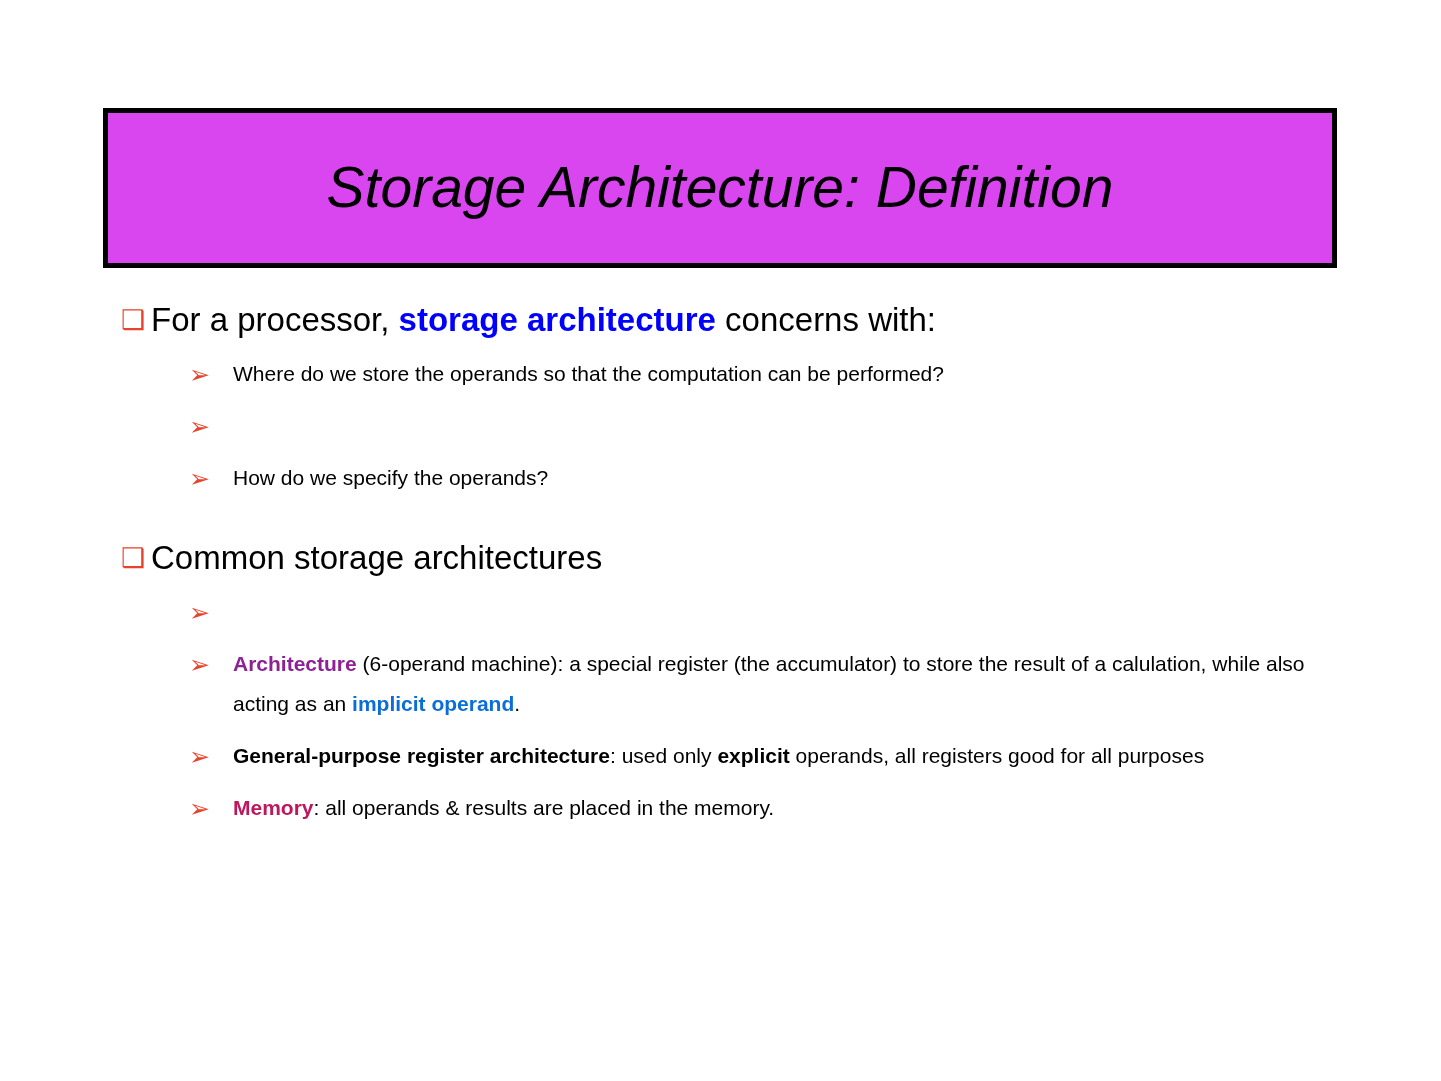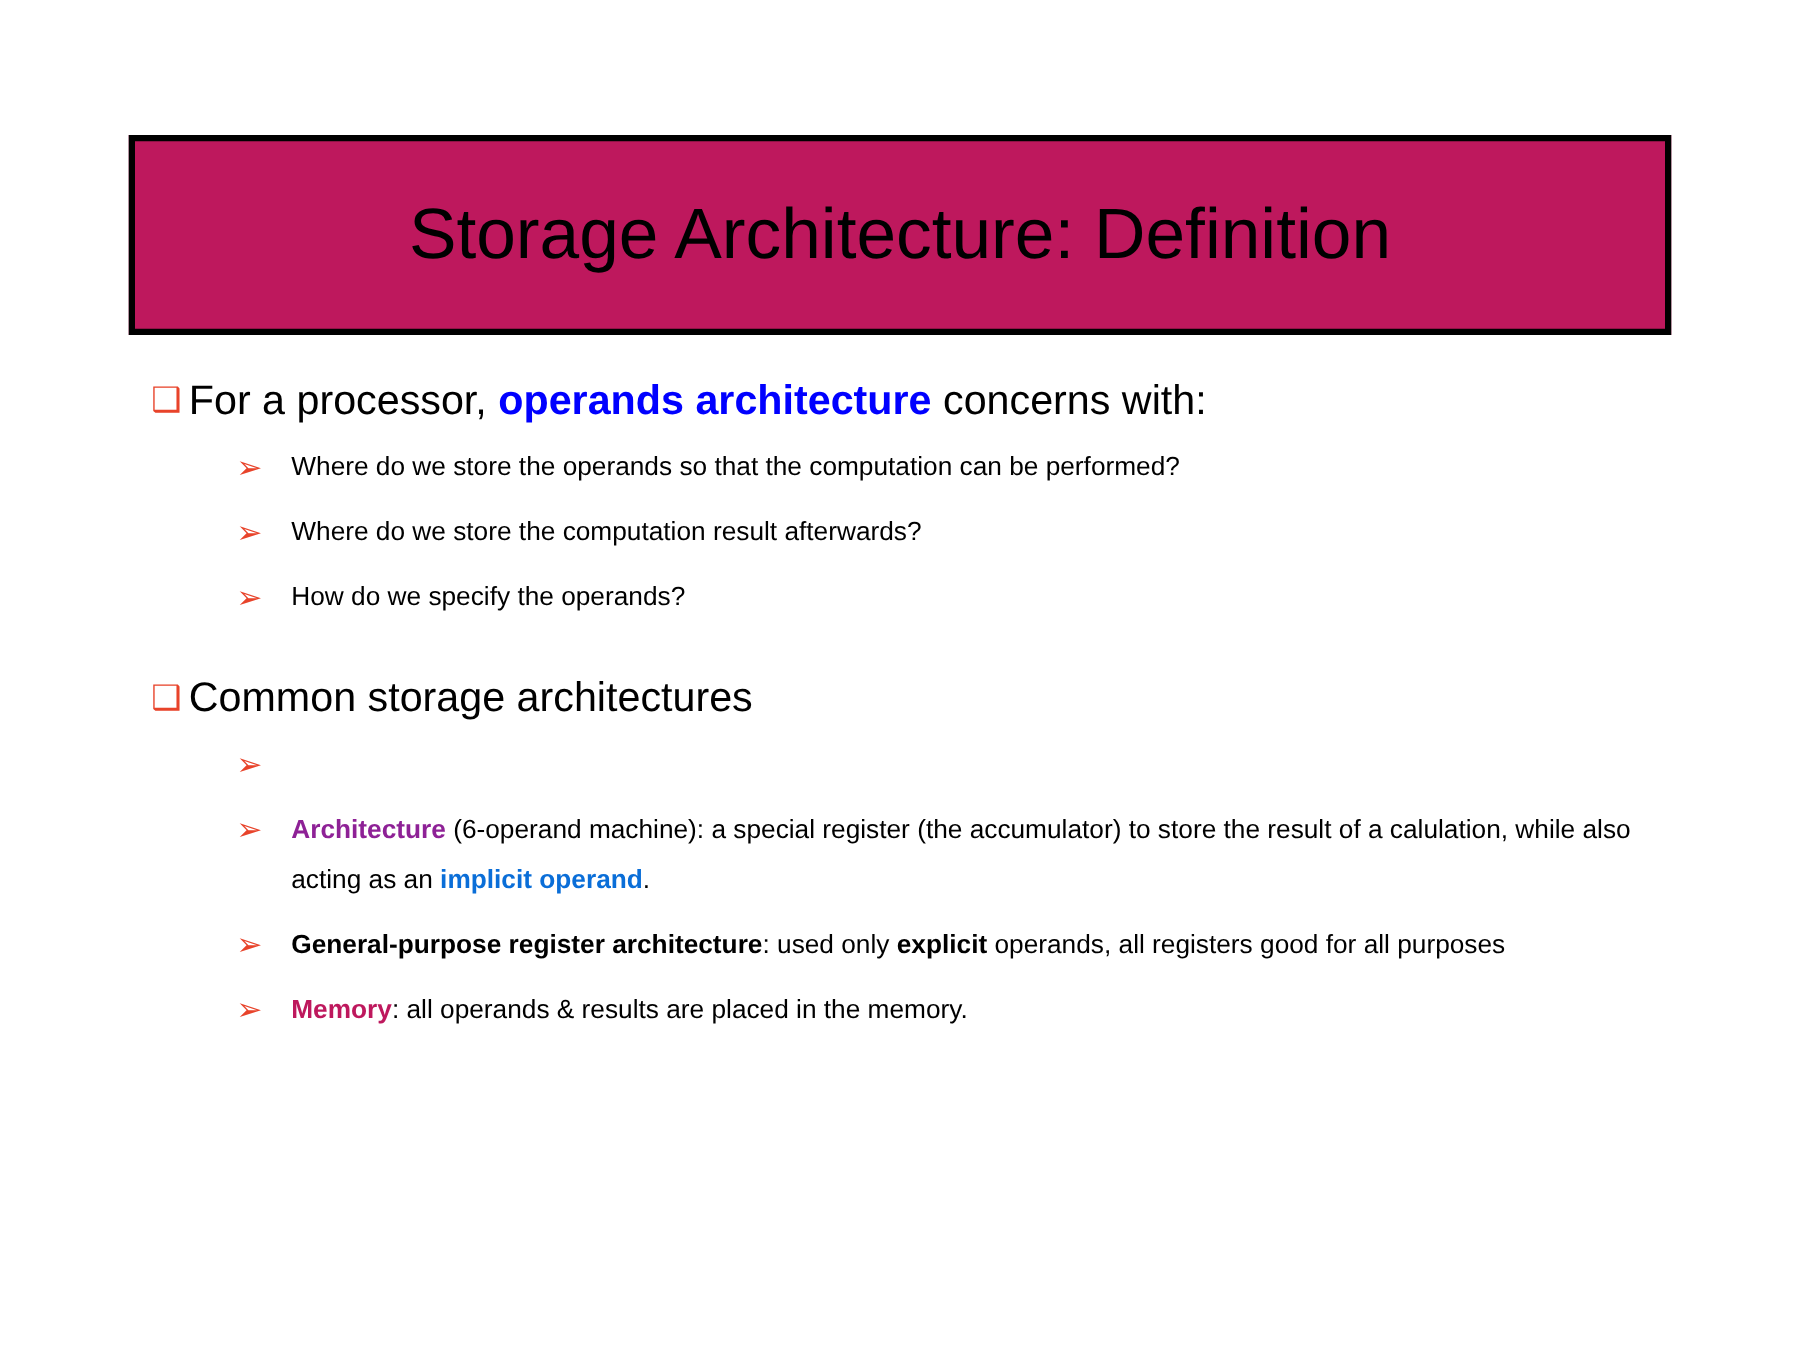--- a/index.html
+++ b/index.html
@@ -28,12 +28,13 @@
     top: 108px;
     width: 1234px;
     height: 160px;
-    background: #be185d;
+    background: #d946ef;
     border: 5px solid #000000;
     box-sizing: border-box;
     display: flex;
     align-items: center;
     justify-content: center;
+    font-style: italic;
   }
   .title-text {
     font-size: 57px;

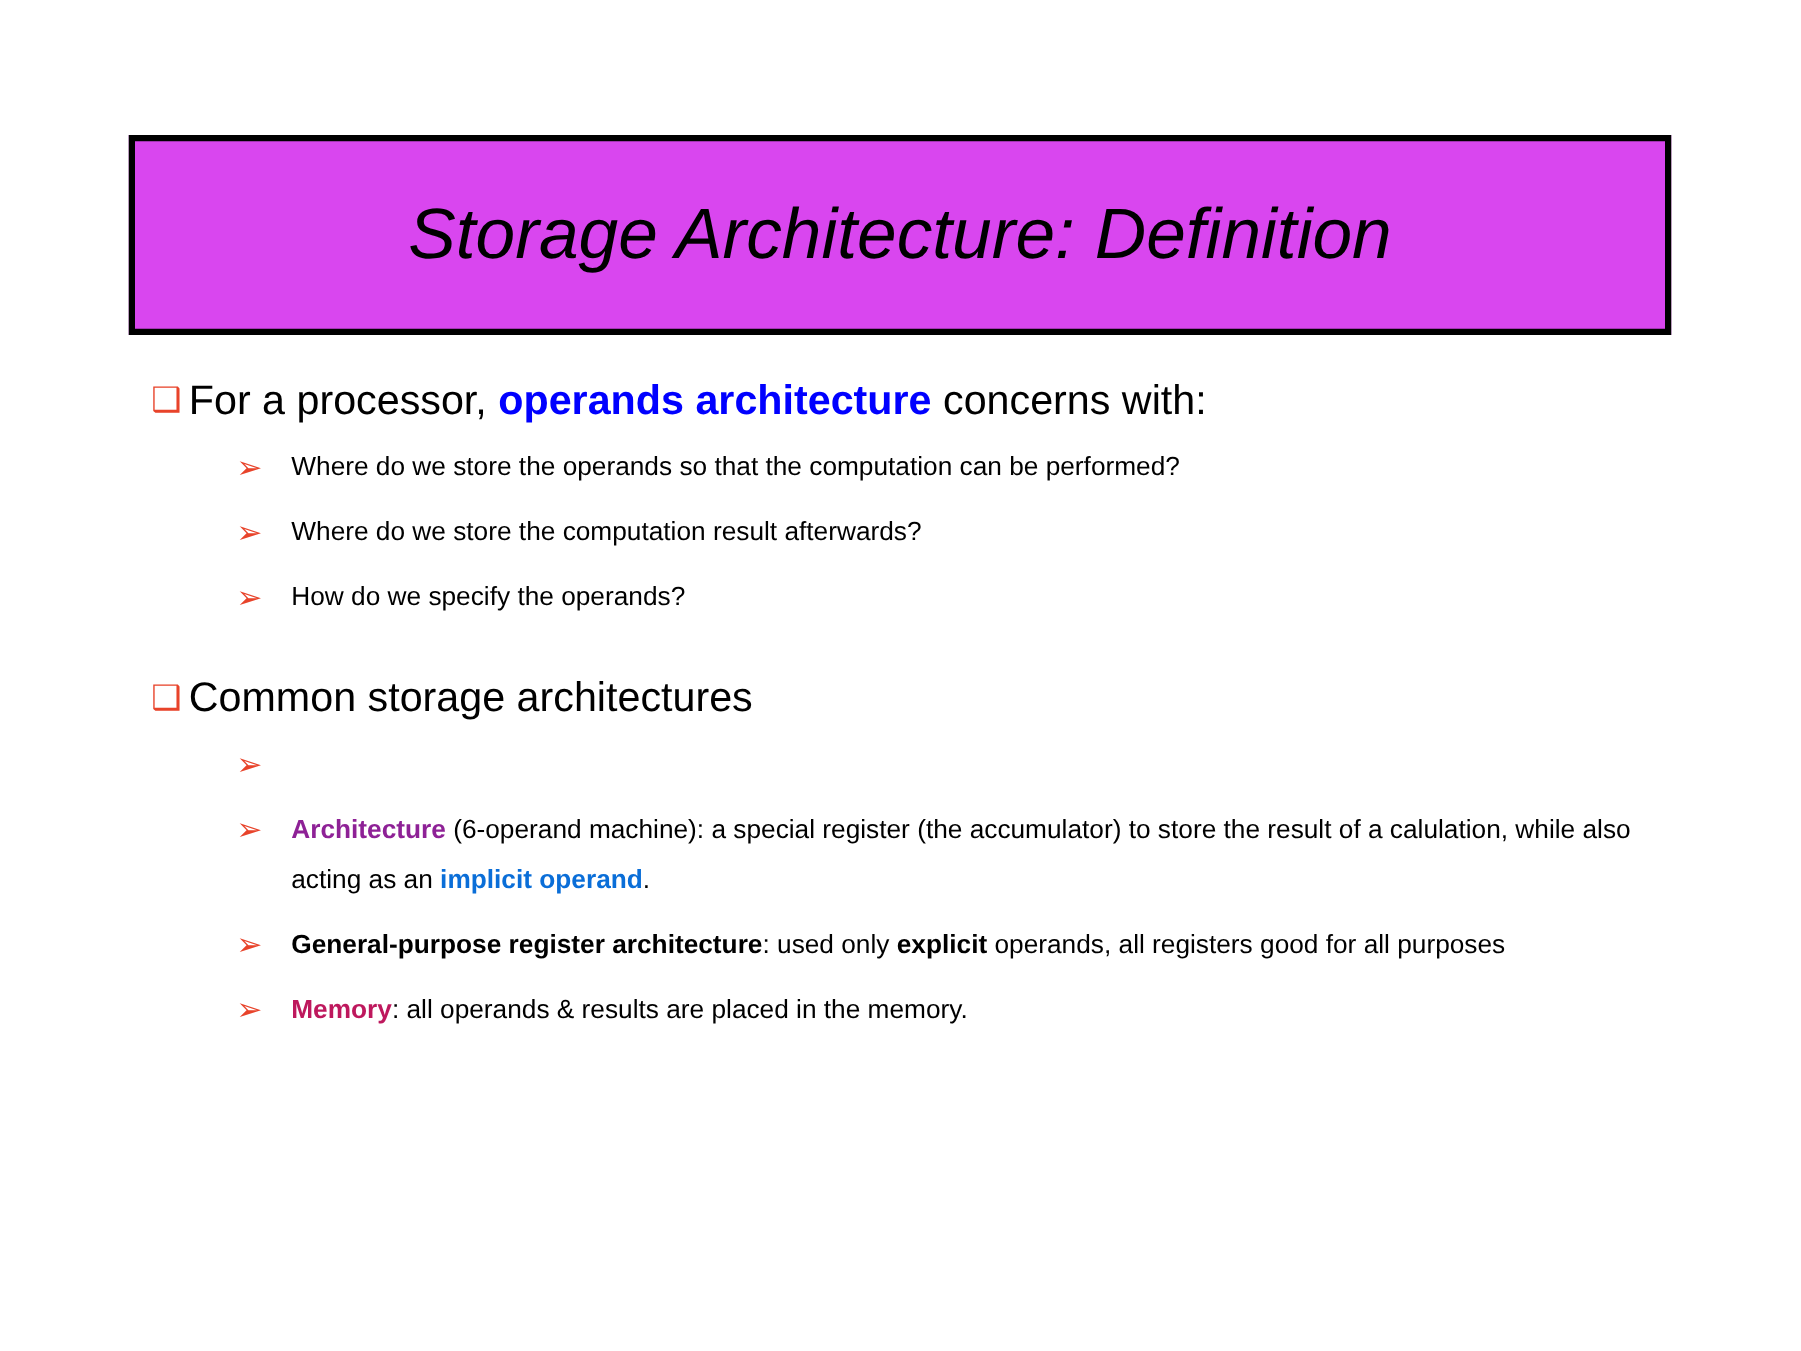--- a/index.html
+++ b/index.html
@@ -116,7 +116,7 @@
     <div class="l1">
       <span class="marker">❑</span>
       <span class="text">
-        <span>For a processor, </span><span class="blue">operands architecture</span><span> concerns with:</span>
+        <span>For a processor, </span><span class="blue">storage architecture</span><span> concerns with:</span>
       </span>
     </div>
 

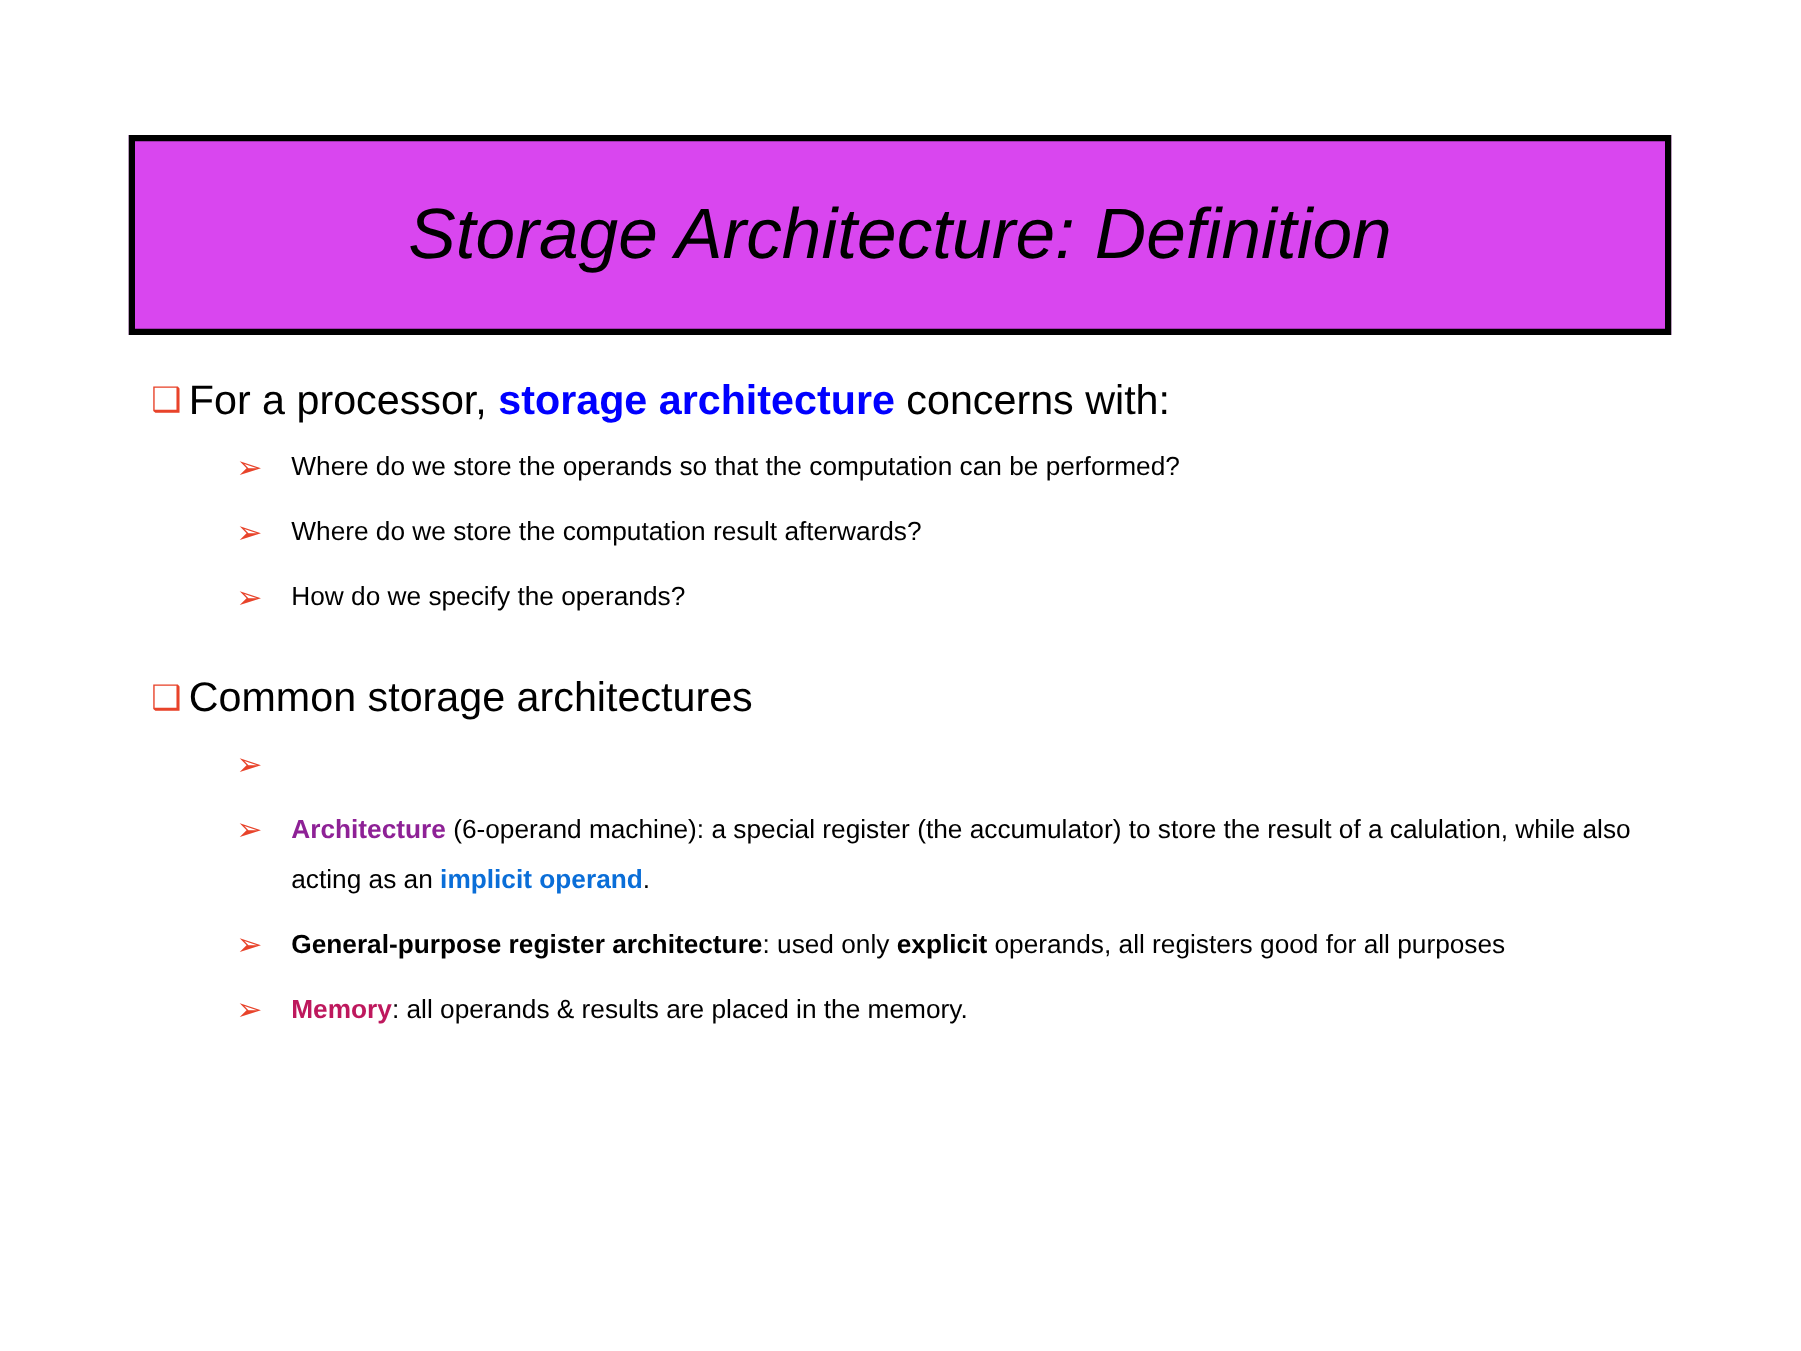--- a/index.html
+++ b/index.html
@@ -127,7 +127,6 @@
 
     <div class="l2">
       <span class="marker">➢</span>
-      <span class="text">Where do we store the computation result afterwards?</span>
     </div>
 
     <div class="l2">

